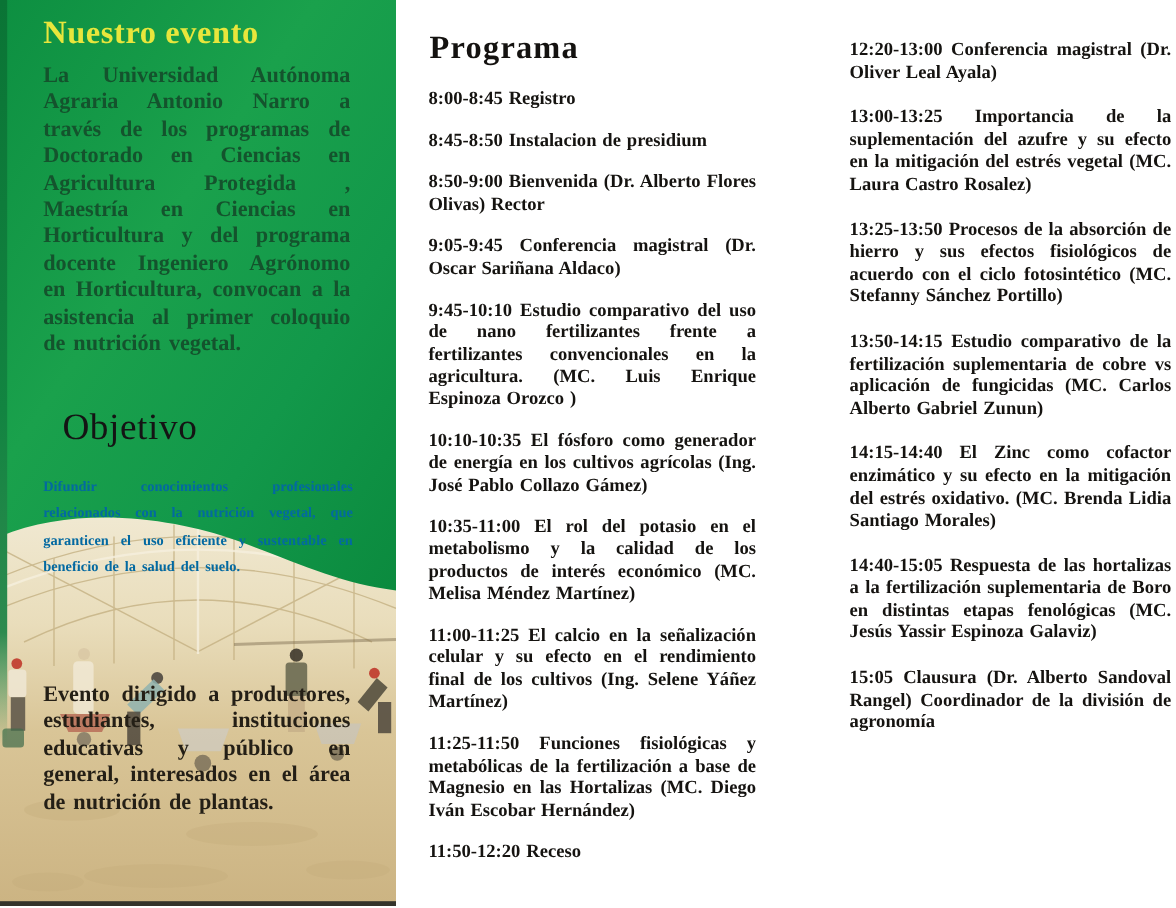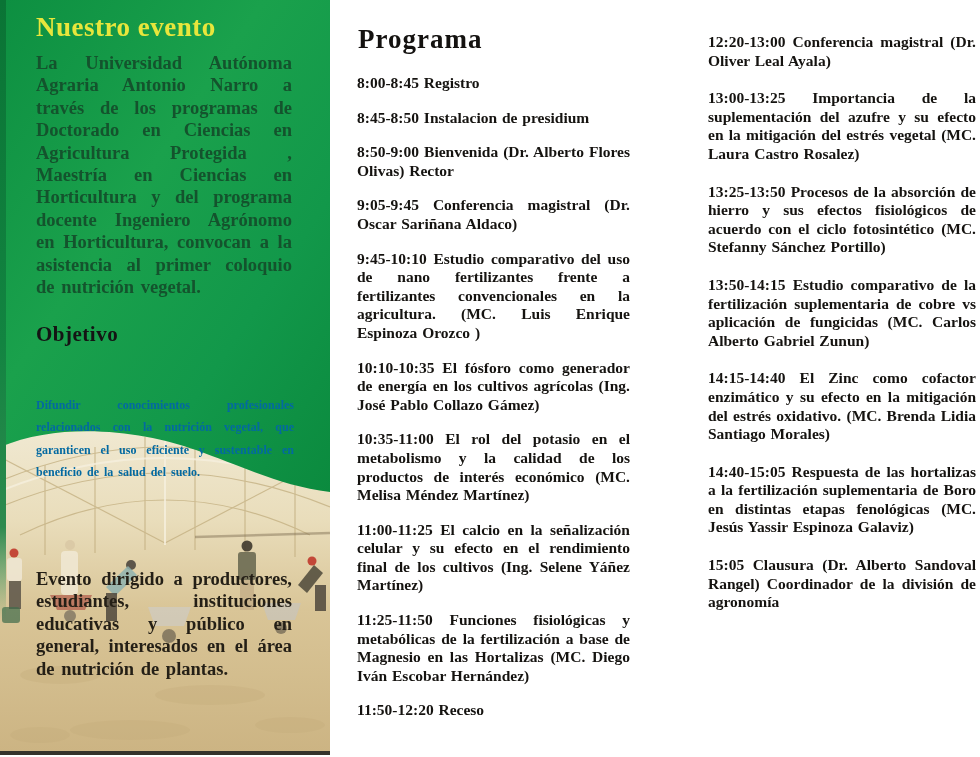--- a/index.html
+++ b/index.html
@@ -28,8 +28,8 @@
     text-align:justify;word-spacing:2px;
   }
   .objective-title{
-    position:absolute;left:36px;top:322px;z-index:3;margin:0;
-    font-size:21px;font-weight:700;color:#141414;letter-spacing:.5px;
+    position:absolute;left:36px;top:322px;z-index:3;margin:16px;
+    font-size:31px;font-weight:400;color:#141414;letter-spacing:.5px;
   }
   .objective-text{
     position:absolute;left:36px;top:394px;width:258px;z-index:3;margin:0;

